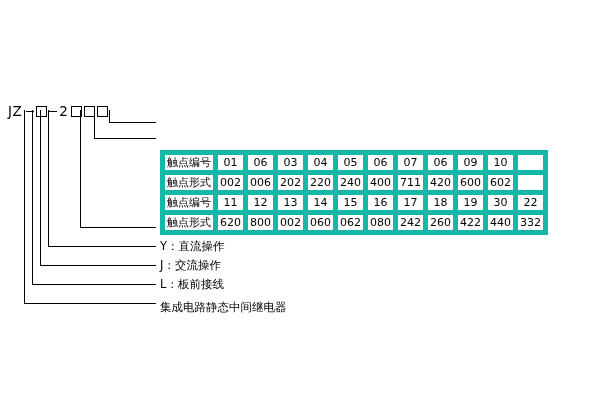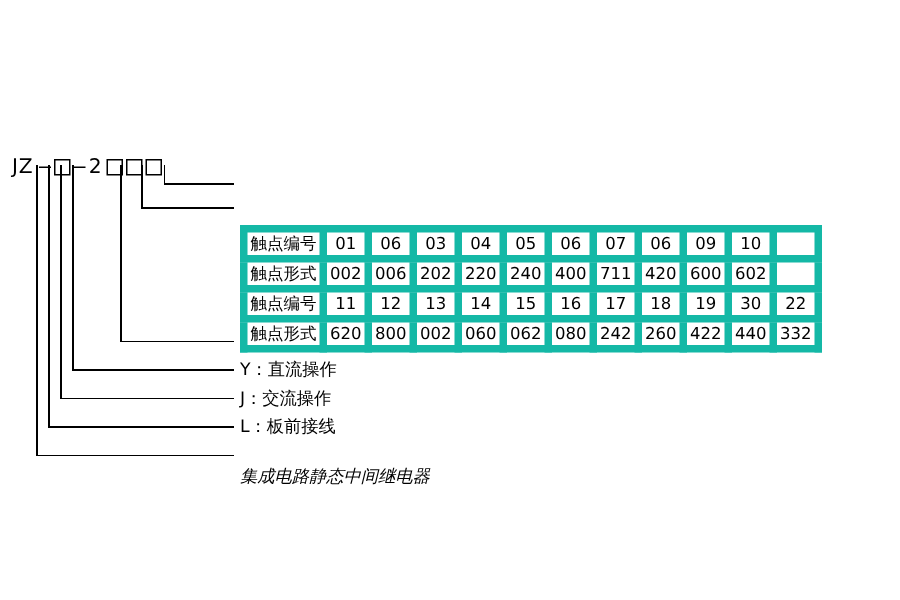--- a/index.html
+++ b/index.html
@@ -148,7 +148,7 @@
 
   <div class="lbl" style="left:160px; top:278px;">L：板前接线</div>
 
-  <div class="lbl" style="left:160px; top:311px;font-style:italic;">集成电路静态中间继电器</div>
+  <div class="lbl" style="left:160px; top:301px;">集成电路静态中间继电器</div>
 
   <div class="tbl-wrap">
     <table class="contact-table">

